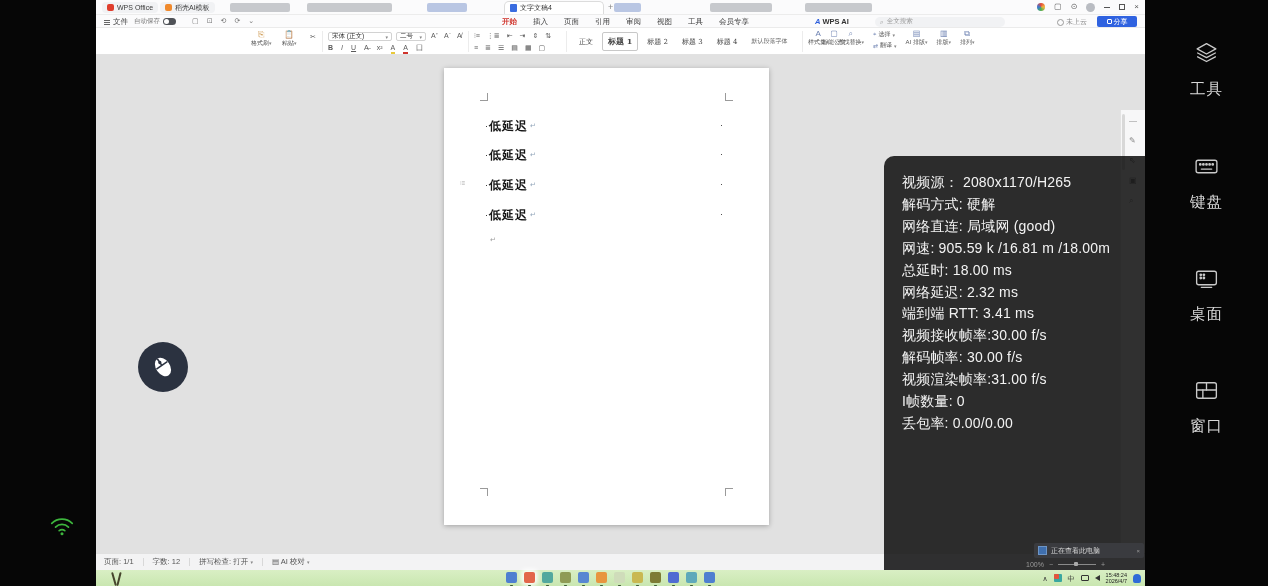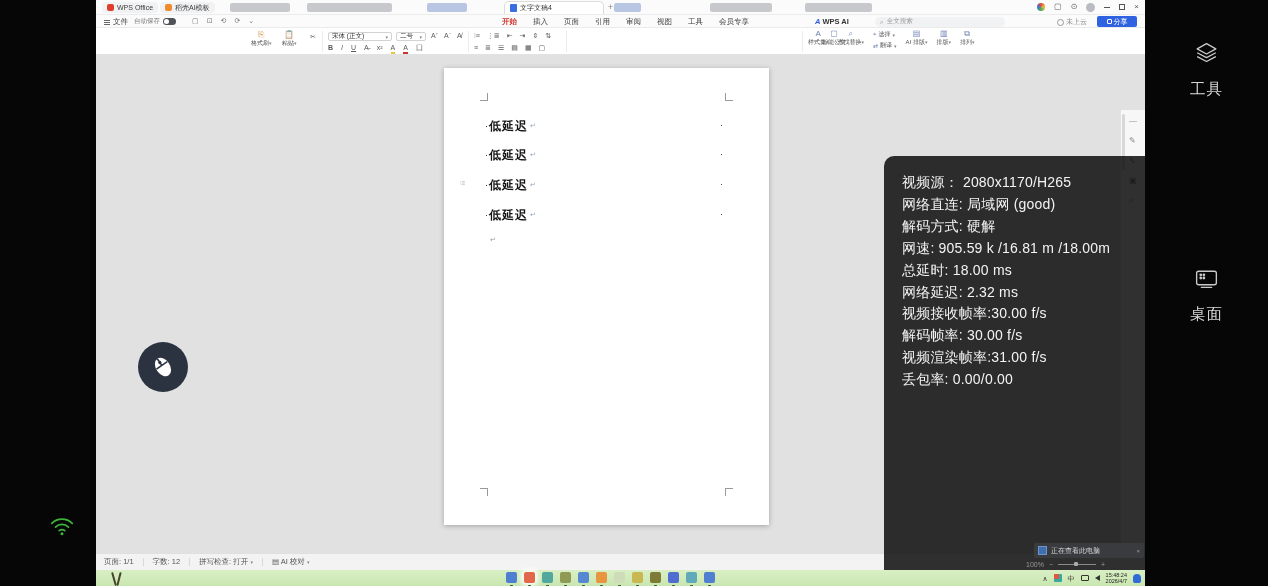--- a/index.html
+++ b/index.html
@@ -265,6 +265,14 @@
       </div>
       <div class="rib-div" style="left:470px"></div>
 
+      <div id="style-gallery">
+          <span class="style-chip">正文</span>
+          <span class="style-chip active">标题 1</span>
+          <span class="style-chip">标题 2</span>
+          <span class="style-chip">标题 3</span>
+          <span class="style-chip">标题 4</span>
+          <span class="style-chip small">默认段落字体</span>
+        </div>
       <div class="rib-div" style="left:706px"></div>
       <div id="rib-right">
           <div class="rib-two" style="position: relative;">

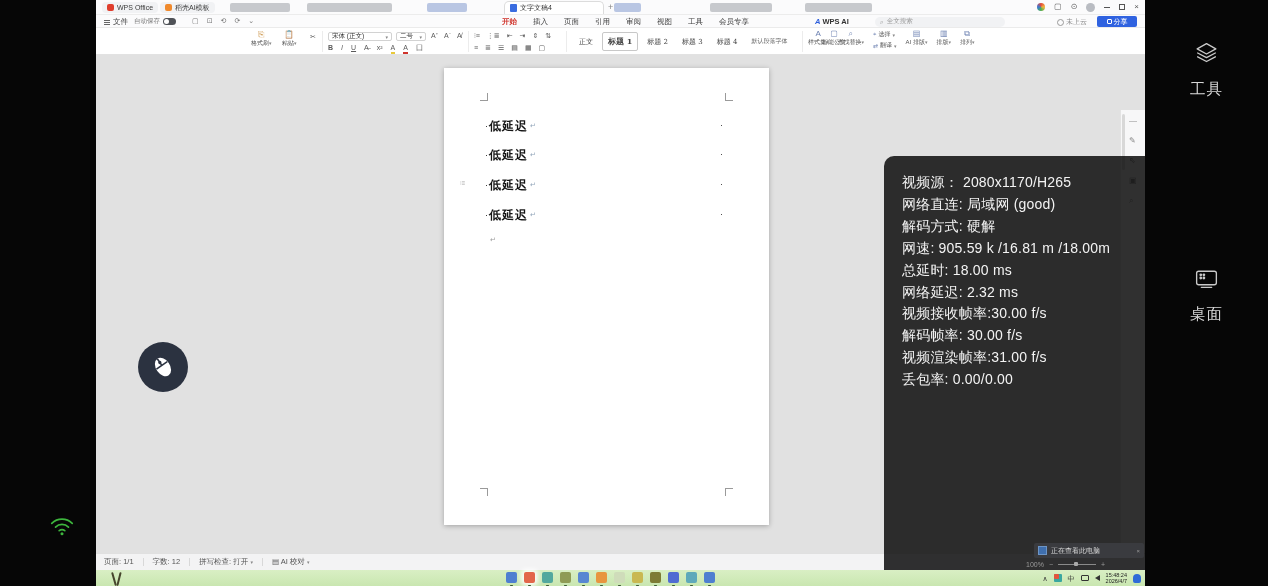--- a/index.html
+++ b/index.html
@@ -450,6 +450,18 @@
           </svg></span>
         <div class="ctl-label">工具</div>
       </div>
+      <div class="ctl-item" style="top: 153px;">
+        <span><svg width="27" height="27" viewBox="0 0 26 26" fill="none" stroke="#c9c9c9" stroke-width="1.3" stroke-linejoin="round" stroke-linecap="round">
+            <rect x="3" y="7" width="20" height="12" rx="2"></rect>
+            <circle cx="7" cy="11" r="0.7"></circle>
+            <circle cx="10" cy="11" r="0.7"></circle>
+            <circle cx="13" cy="11" r="0.7"></circle>
+            <circle cx="16" cy="11" r="0.7"></circle>
+            <circle cx="19" cy="11" r="0.7"></circle>
+            <line x1="8" y1="15.5" x2="18" y2="15.5"></line>
+          </svg></span>
+        <div class="ctl-label">键盘</div>
+      </div>
       <div class="ctl-item" style="top: 265px;">
         <span><svg width="27" height="27" viewBox="0 0 26 26" fill="none" stroke="#c9c9c9" stroke-width="1.3" stroke-linejoin="round" stroke-linecap="round">
             <rect x="3.5" y="6" width="19" height="13" rx="2"></rect>

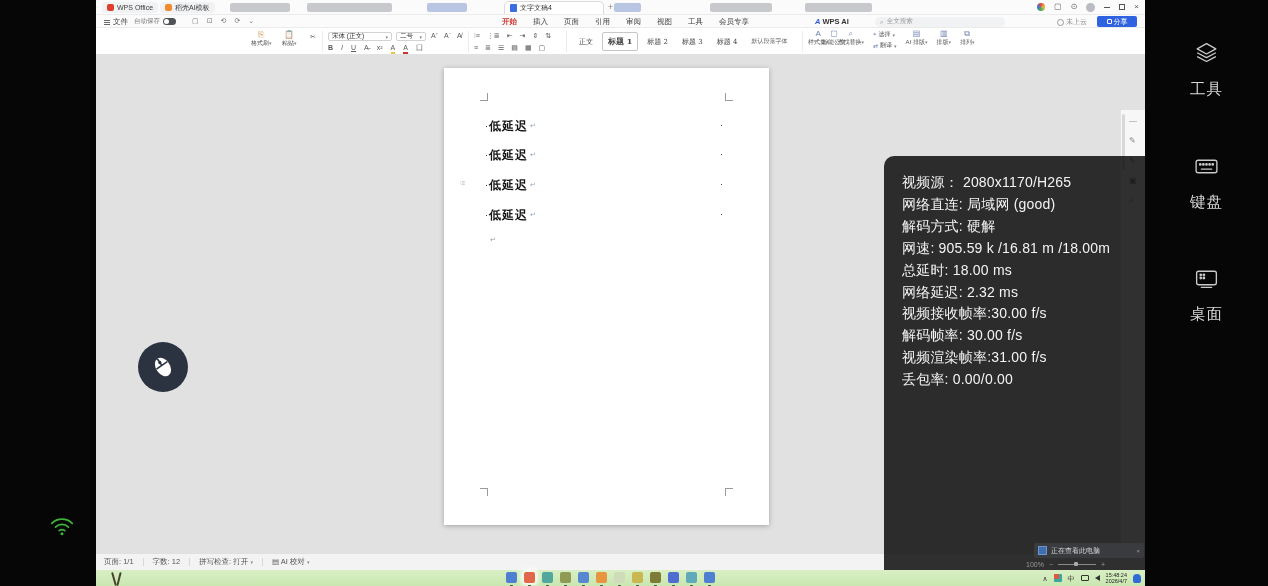--- a/index.html
+++ b/index.html
@@ -418,8 +418,8 @@
 
     <div id="stats-panel">
         <div class="stat-line">视频源： 2080x1170/H265</div>
+        <div class="stat-line">解码方式: 硬解</div>
         <div class="stat-line">网络直连: 局域网 (good)</div>
-        <div class="stat-line">解码方式: 硬解</div>
         <div class="stat-line">网速: 905.59 k /16.81 m /18.00m</div>
         <div class="stat-line">总延时: 18.00 ms</div>
         <div class="stat-line">网络延迟: 2.32 ms</div>

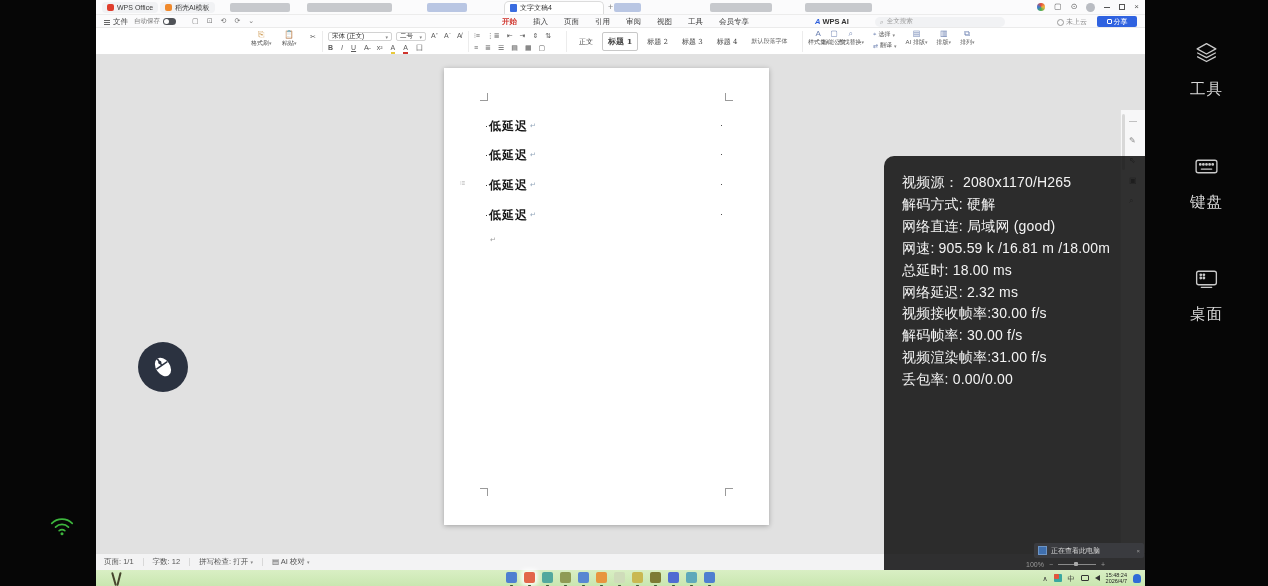--- a/index.html
+++ b/index.html
@@ -423,6 +423,7 @@
         <div class="stat-line">网速: 905.59 k /16.81 m /18.00m</div>
         <div class="stat-line">总延时: 18.00 ms</div>
         <div class="stat-line">网络延迟: 2.32 ms</div>
+        <div class="stat-line">端到端 RTT: 3.41 ms</div>
         <div class="stat-line">视频接收帧率:30.00 f/s</div>
         <div class="stat-line">解码帧率: 30.00 f/s</div>
         <div class="stat-line">视频渲染帧率:31.00 f/s</div>

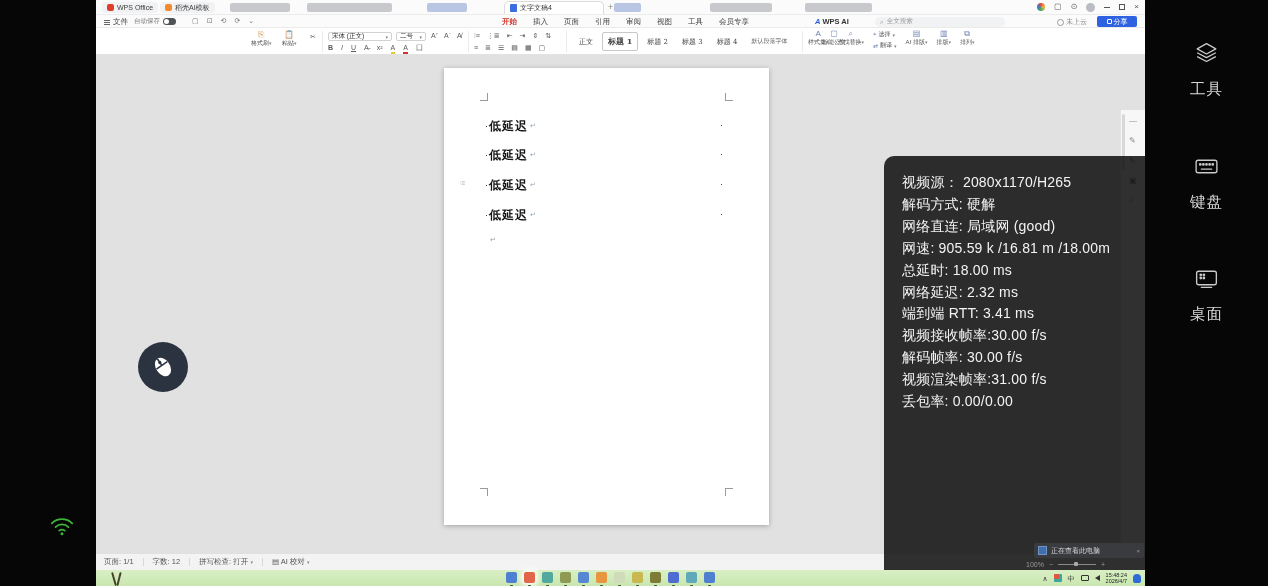--- a/index.html
+++ b/index.html
@@ -427,6 +427,7 @@
         <div class="stat-line">视频接收帧率:30.00 f/s</div>
         <div class="stat-line">解码帧率: 30.00 f/s</div>
         <div class="stat-line">视频渲染帧率:31.00 f/s</div>
+        <div class="stat-line">I帧数量: 0</div>
         <div class="stat-line">丢包率: 0.00/0.00</div>
       </div>
   </div>

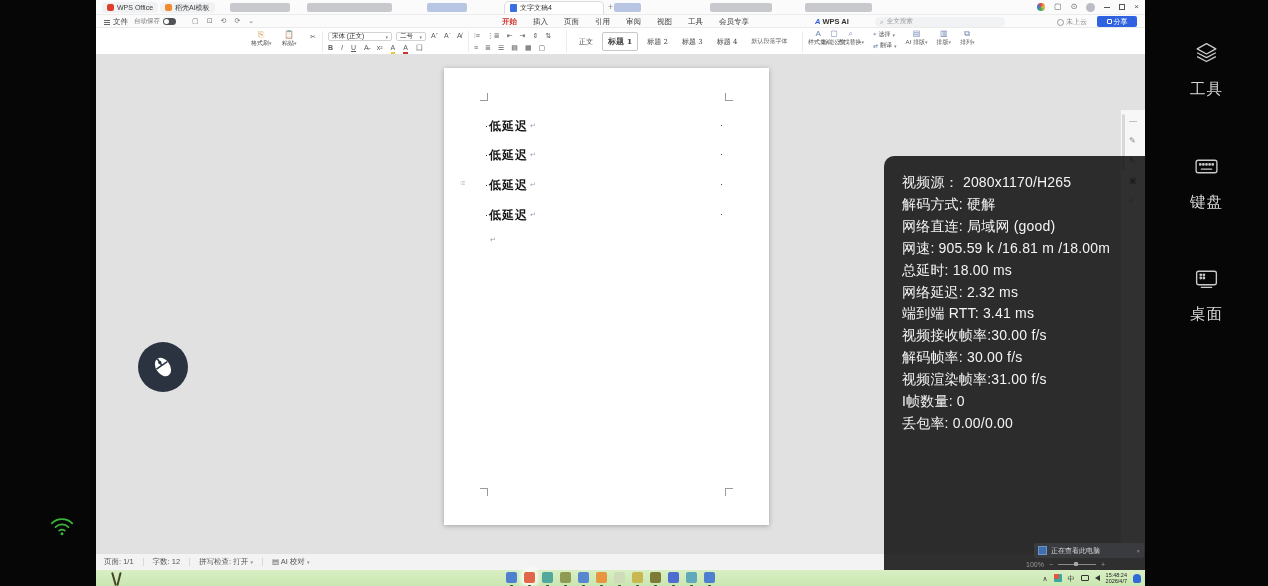--- a/index.html
+++ b/index.html
@@ -475,6 +475,15 @@
           </svg></span>
         <div class="ctl-label">桌面</div>
       </div>
+      <div class="ctl-item" style="top: 377px;">
+        <span><svg width="27" height="27" viewBox="0 0 26 26" fill="none" stroke="#c9c9c9" stroke-width="1.3" stroke-linejoin="round" stroke-linecap="round">
+            <rect x="3.5" y="5.5" width="19" height="15" rx="2"></rect>
+            <line x1="13" y1="5.5" x2="13" y2="12.5"></line>
+            <line x1="3.5" y1="12.5" x2="22.5" y2="12.5"></line>
+            <line x1="9.5" y1="12.5" x2="9.5" y2="20.5"></line>
+          </svg></span>
+        <div class="ctl-label">窗口</div>
+      </div>
     </div>
   <div id="wifi-wrap">
     <svg width="28" height="28" viewBox="0 0 26 26">

